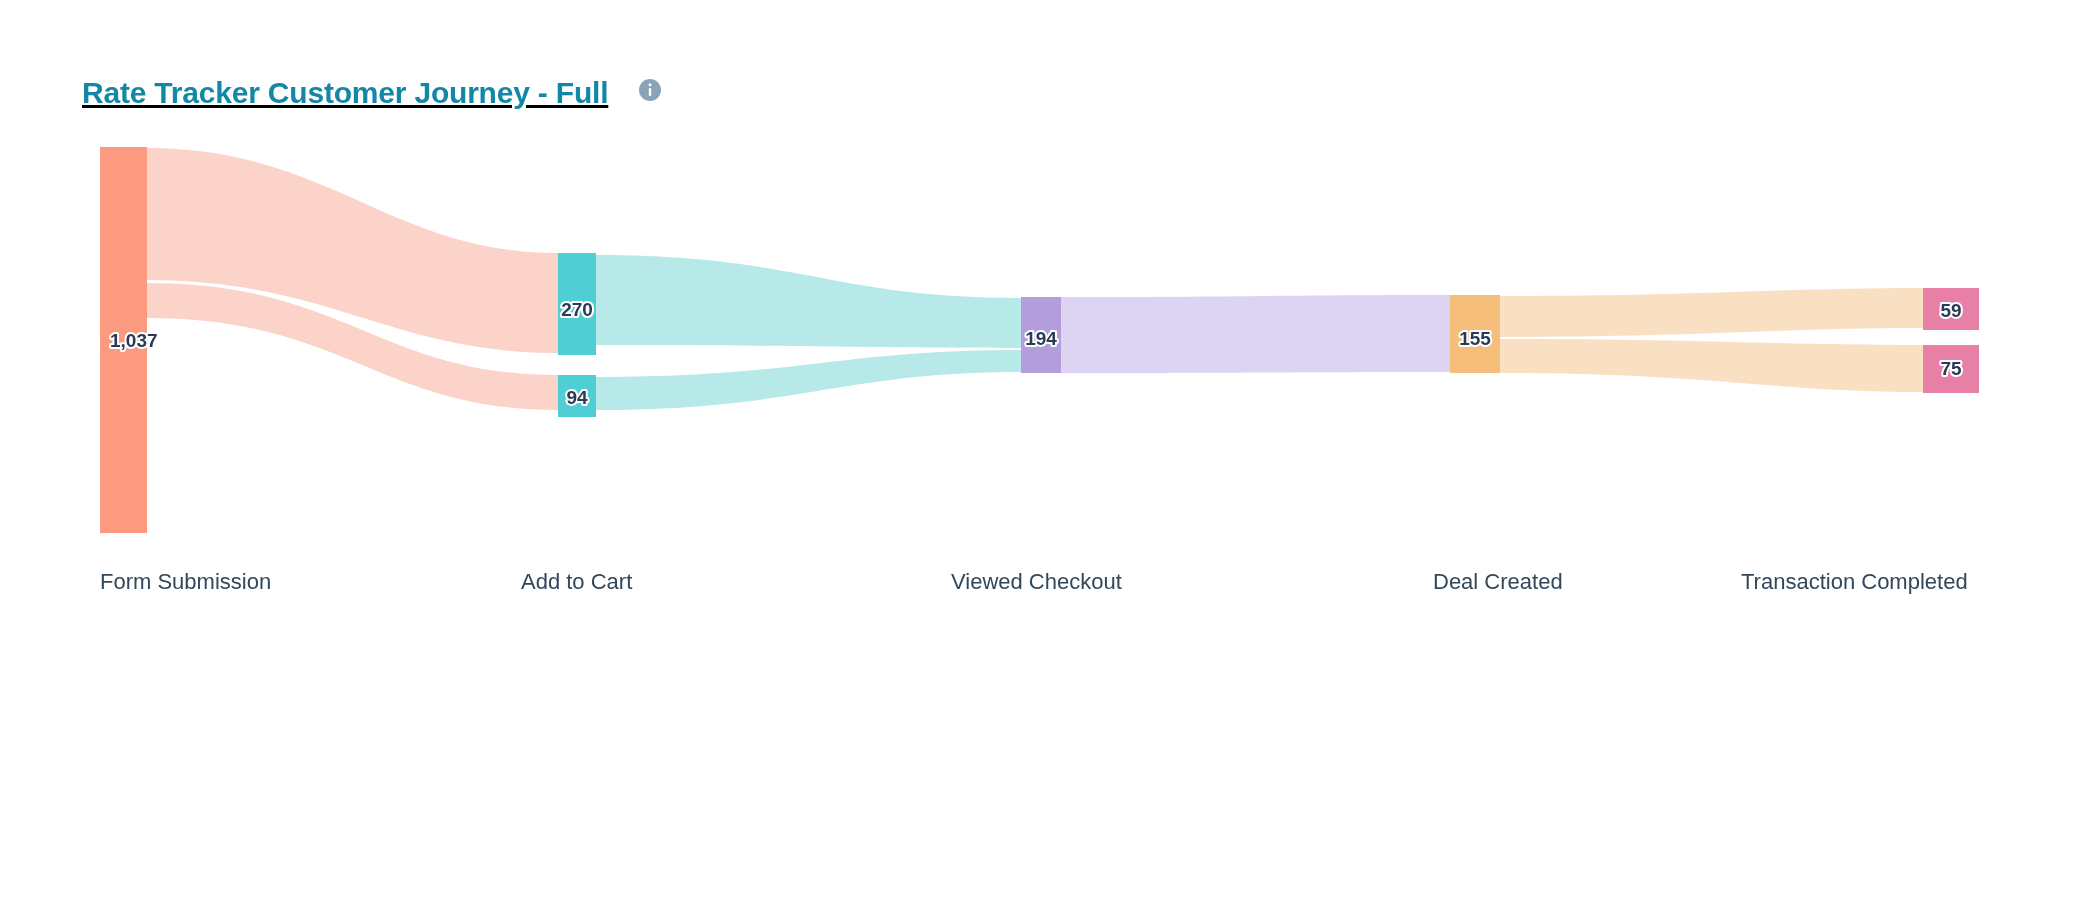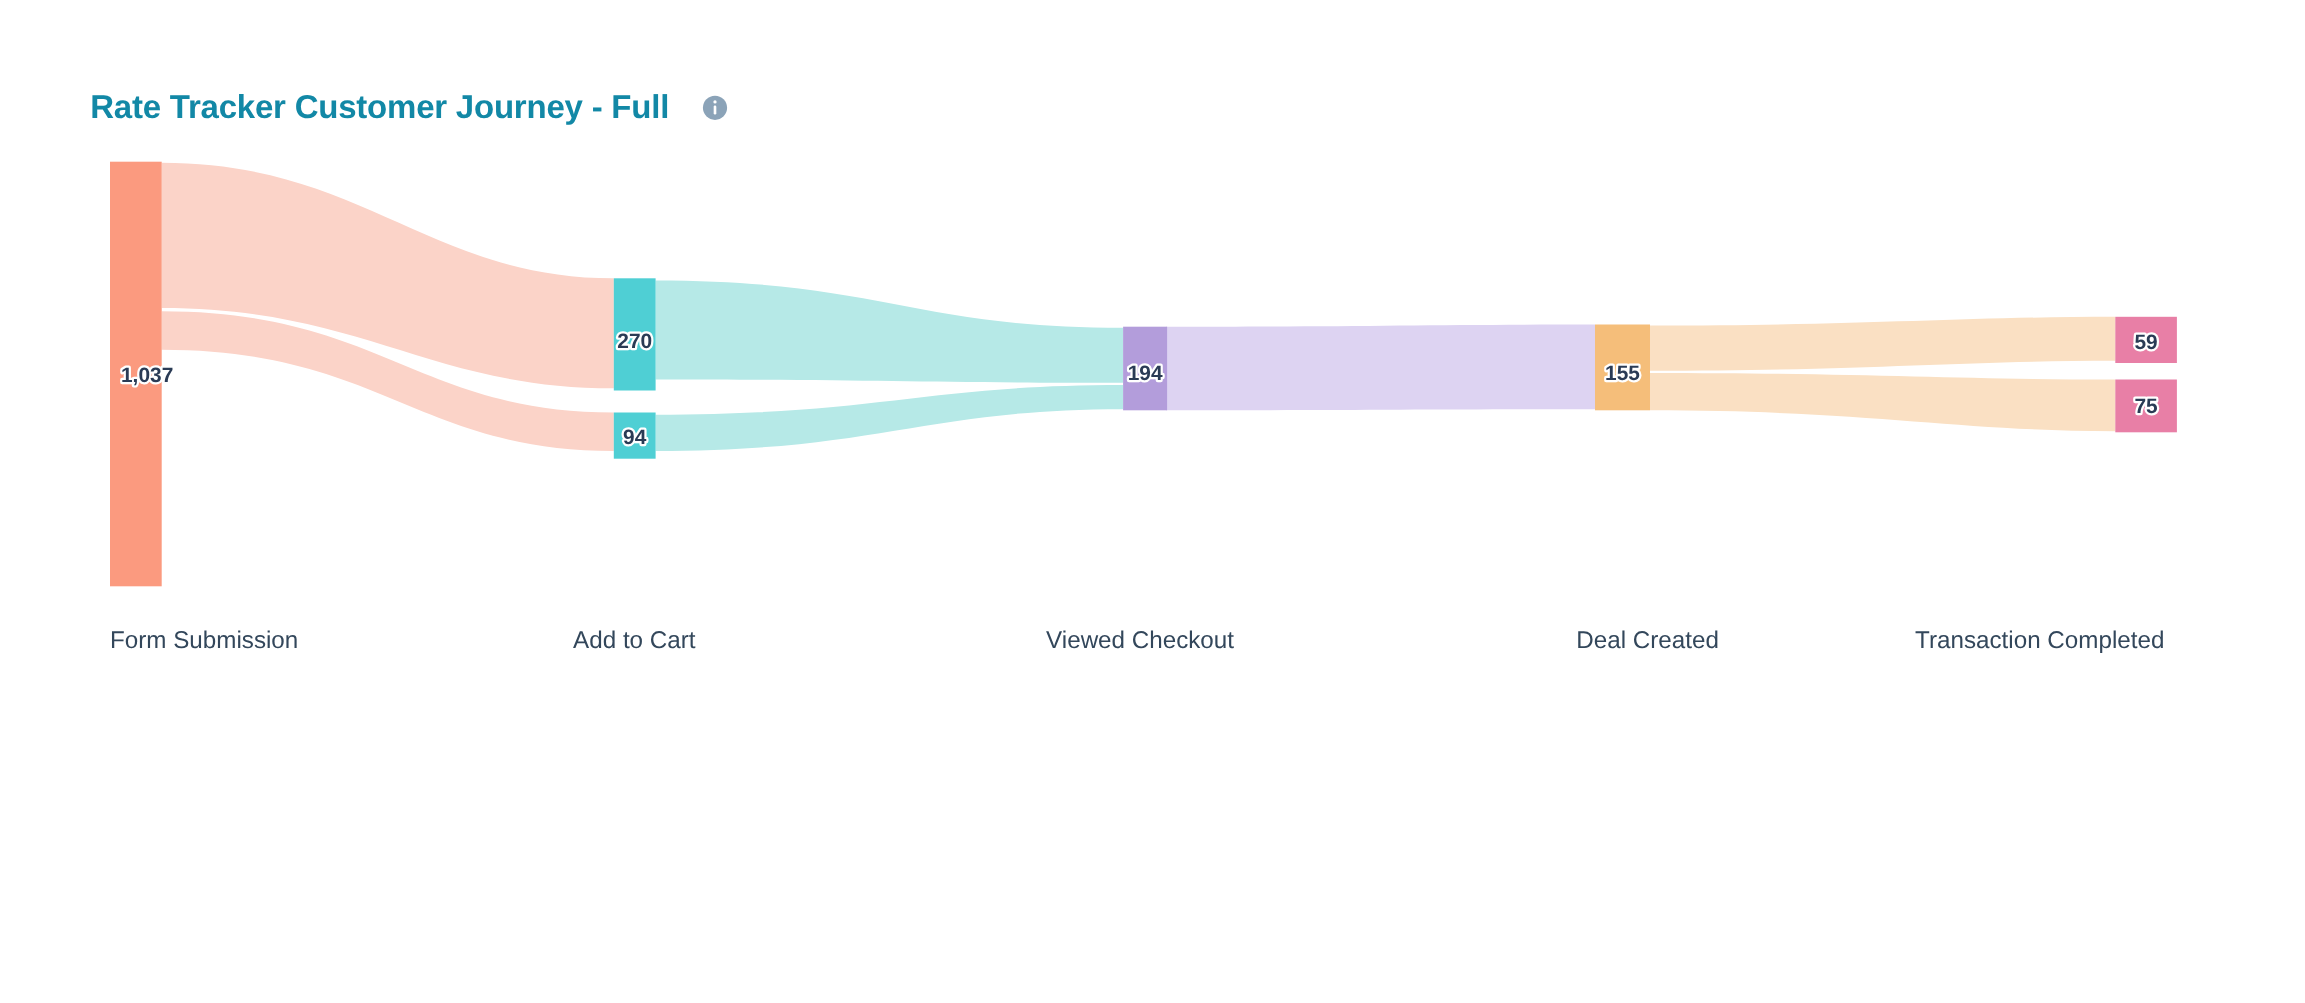--- a/index.html
+++ b/index.html
@@ -28,9 +28,10 @@
     left: 82px;
     top: 78px;
     display: flex;
-    align-items: center;
+    align-items: flex-start;
     gap: 30px;
     height: 40px;
+    text-decoration: underline;
   }
 
   #chart-title {

